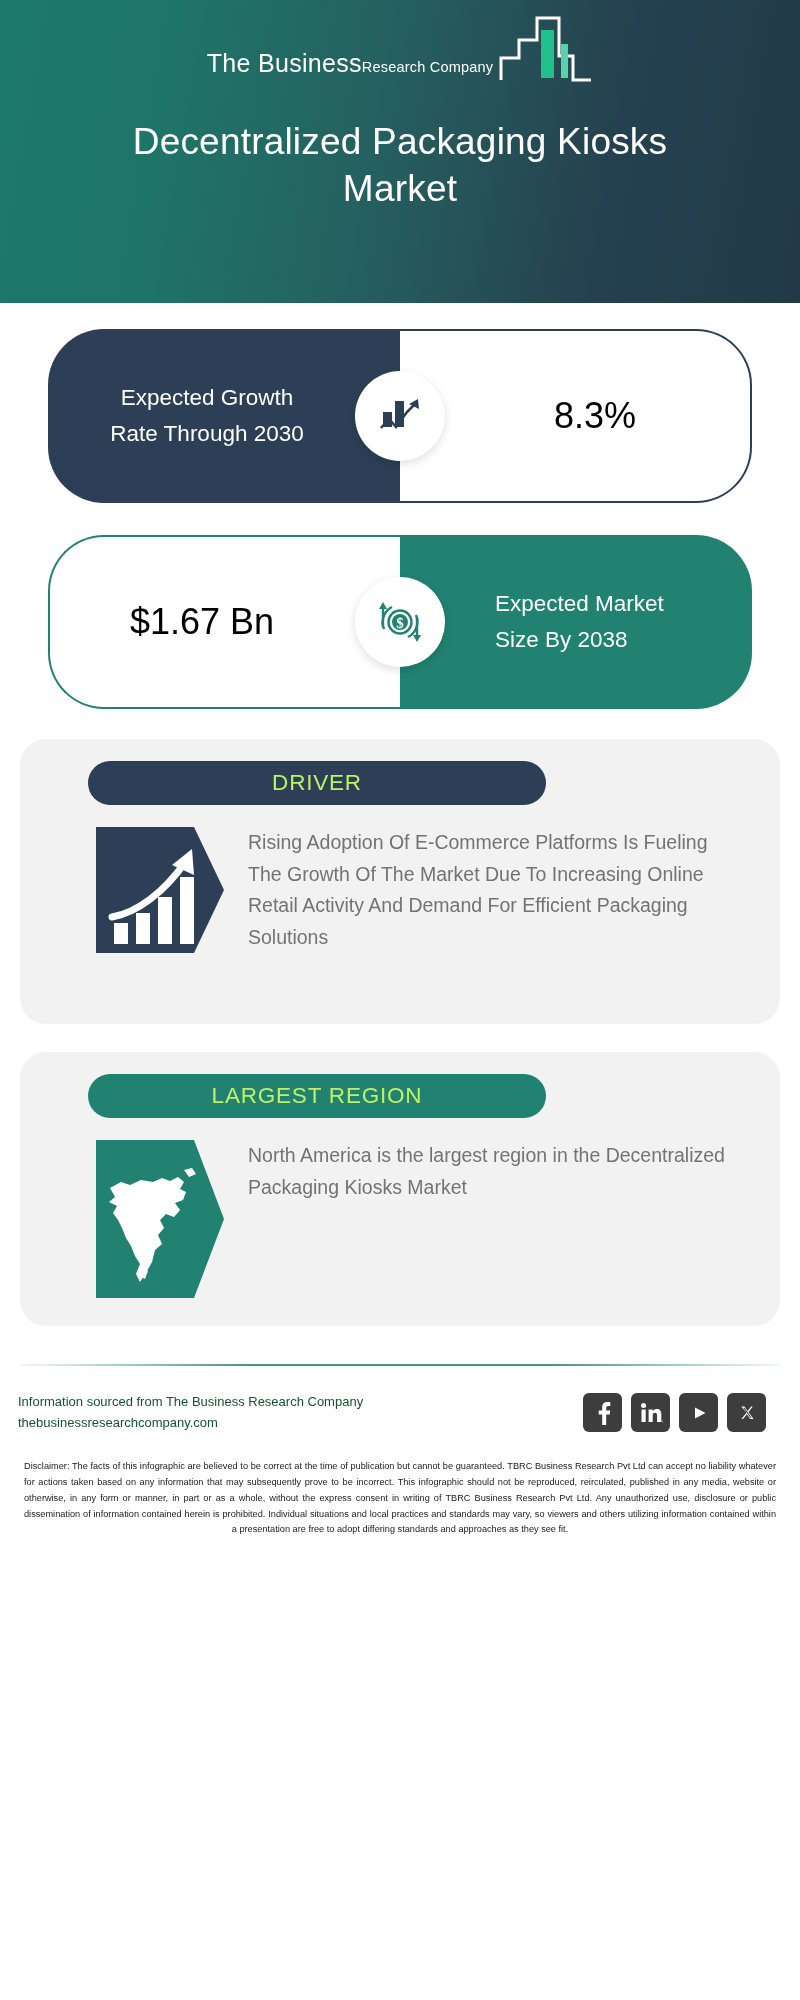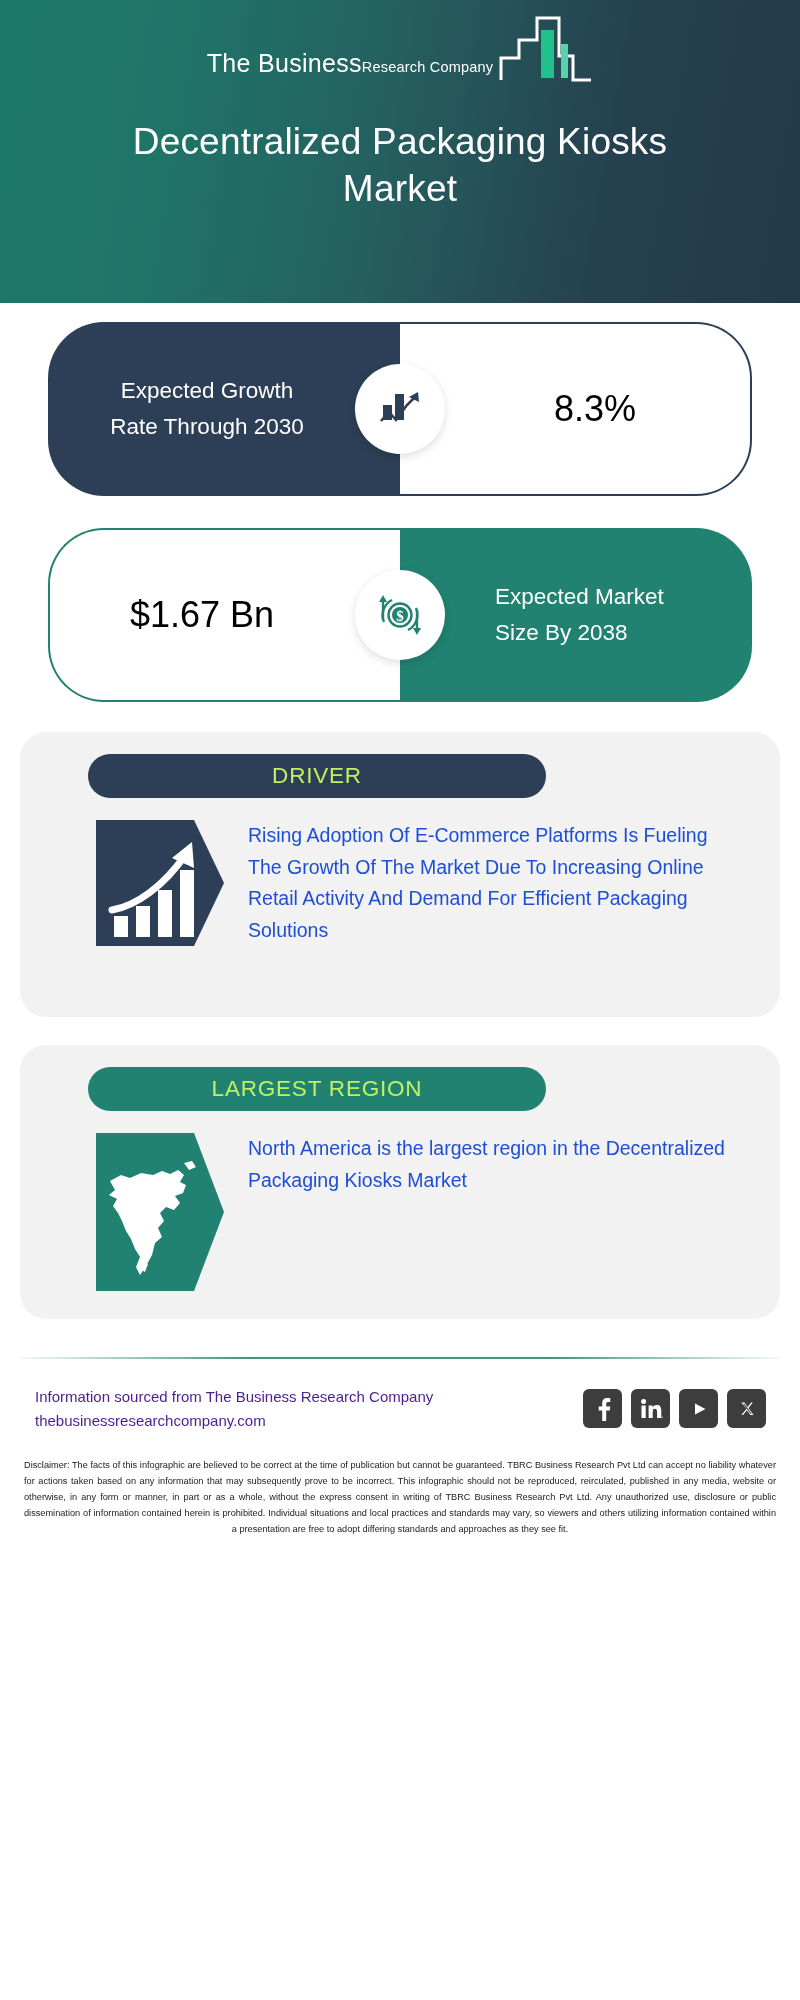--- a/index.html
+++ b/index.html
@@ -74,7 +74,7 @@
     margin: 0 auto;
     display: flex;
   }
-  #stat1 { margin-top: 19px; }
+  #stat1 { margin-top: 26px; }
   #stat2 { margin-top: 32px; }
 
   .half { width: 50%; height: 100%; position: relative; }

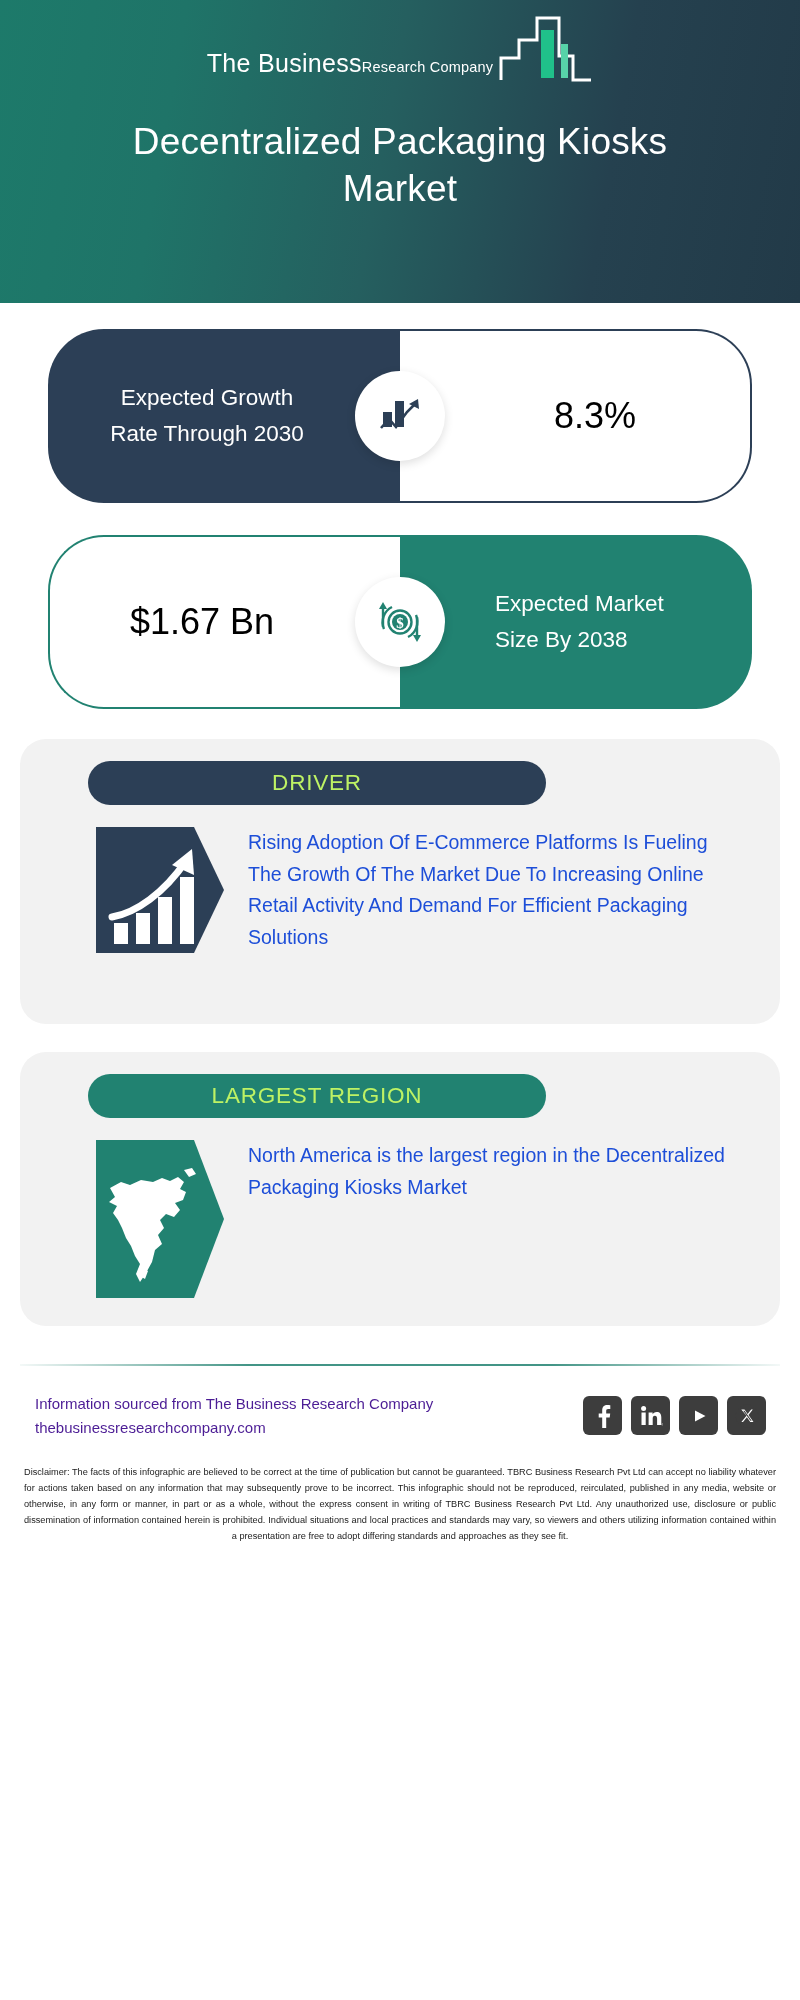--- a/index.html
+++ b/index.html
@@ -179,7 +179,7 @@
   }
   .panel-icon { flex: 0 0 auto; margin-right: 24px; }
   .panel-text {
-    color: #1d4ed8;
+    color: #737373;
     font-size: 19.5px;
     line-height: 1.62;
   }

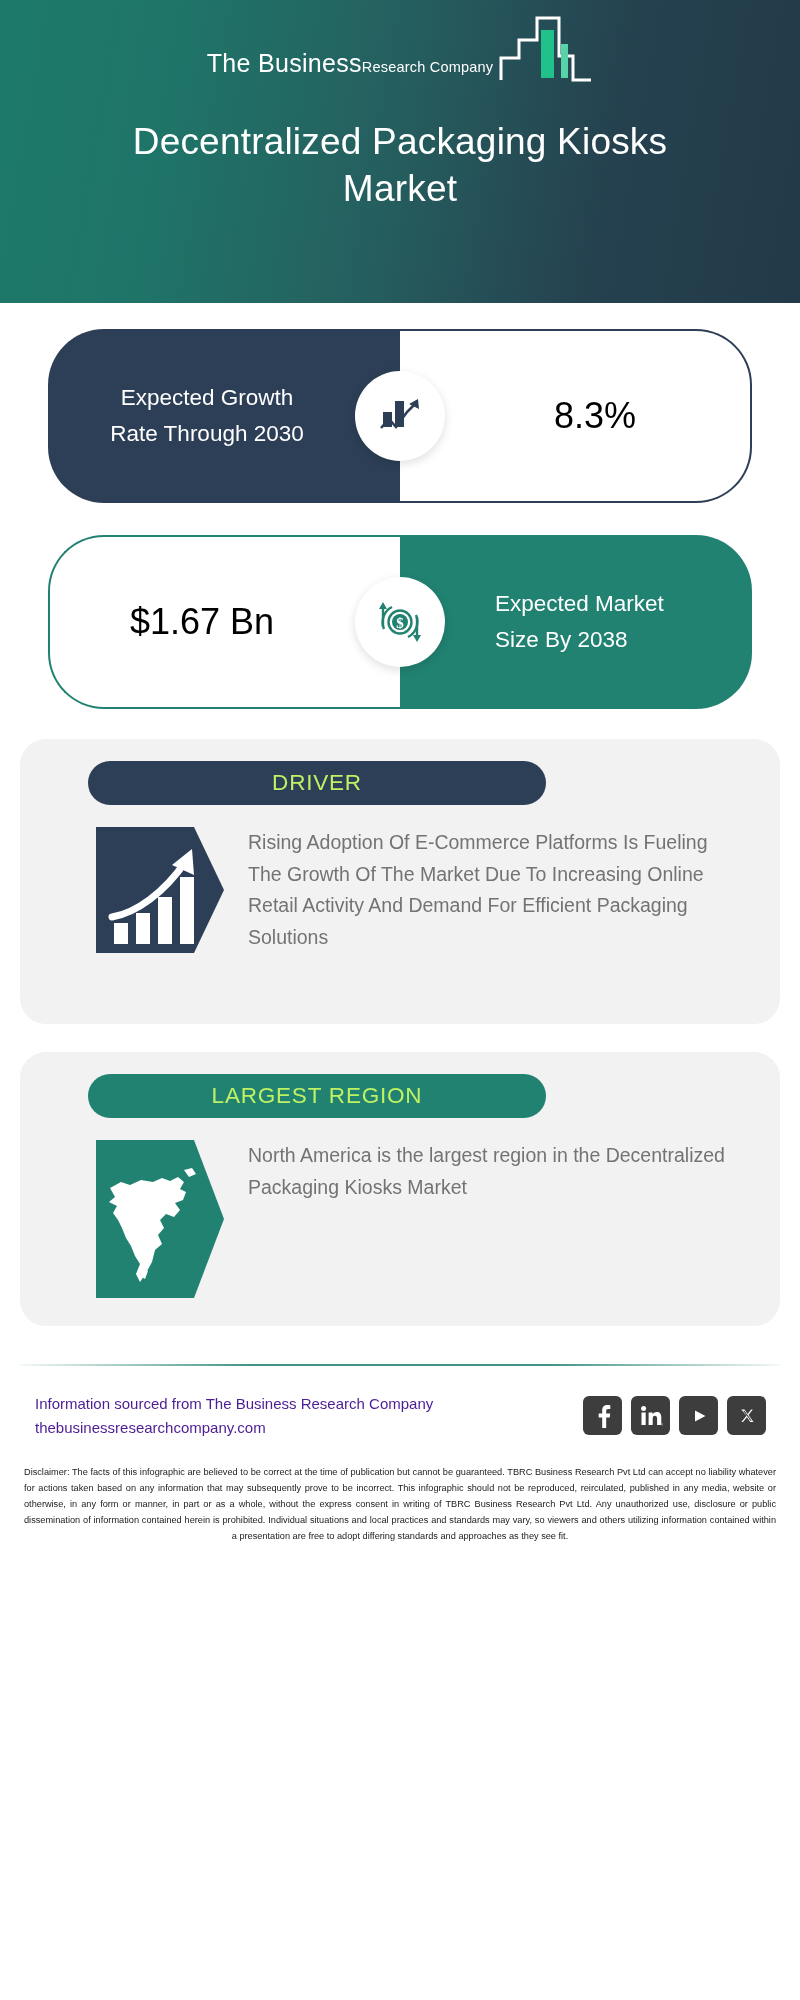--- a/index.html
+++ b/index.html
@@ -200,10 +200,9 @@
     padding: 26px 34px 0 18px;
   }
   .footer-src {
-    color: #4c1d95;
-    font-size: 15px;
+    color: #14532d;
+    font-size: 13px;
     line-height: 1.58;
-    margin-left: 17px;
   }
   .socials { display: flex; gap: 9px; }
   .social {

